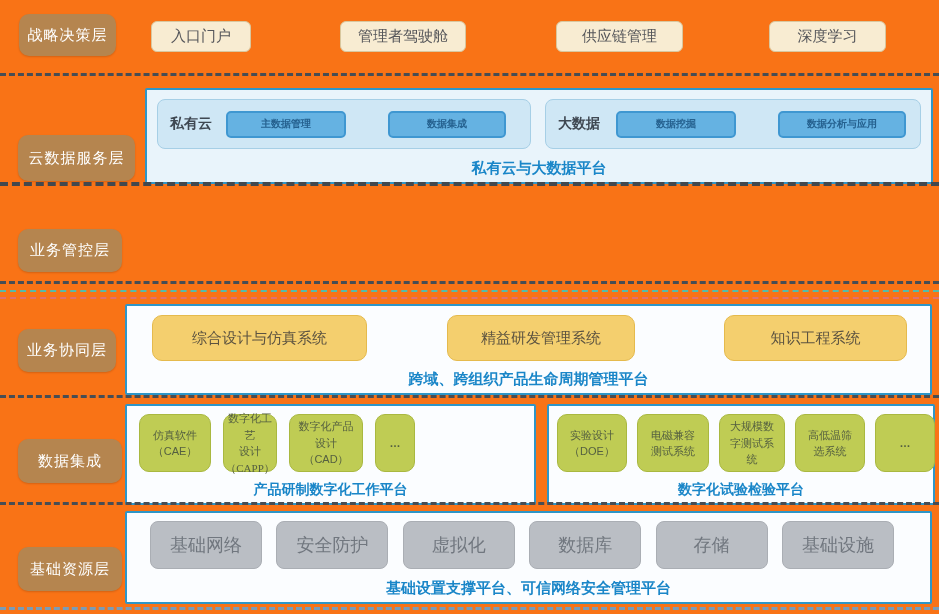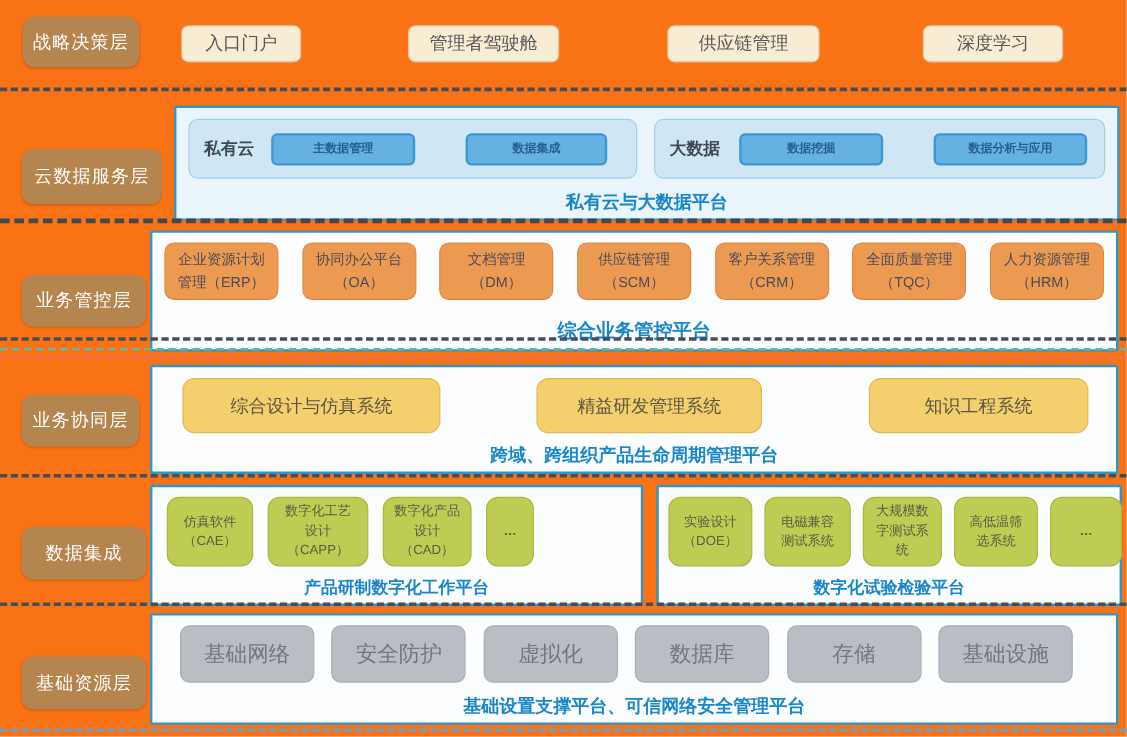--- a/index.html
+++ b/index.html
@@ -75,7 +75,7 @@
 
   <div class="dash dark" style="top:73px;"></div>
 
-  <div class="layer-label" style="left:18px;top:124px;width:117px;height:46px;">云数据服务层</div>
+  <div class="layer-label" style="left:18px;top:135px;width:117px;height:46px;">云数据服务层</div>
   <div class="band-box" style="left:145px;top:88px;width:784px;height:92px;background:#e9f4fb;">
     <div class="sub-box" style="left:10px;top:9px;width:372px;height:48px;">
       <span class="group-name">私有云</span>

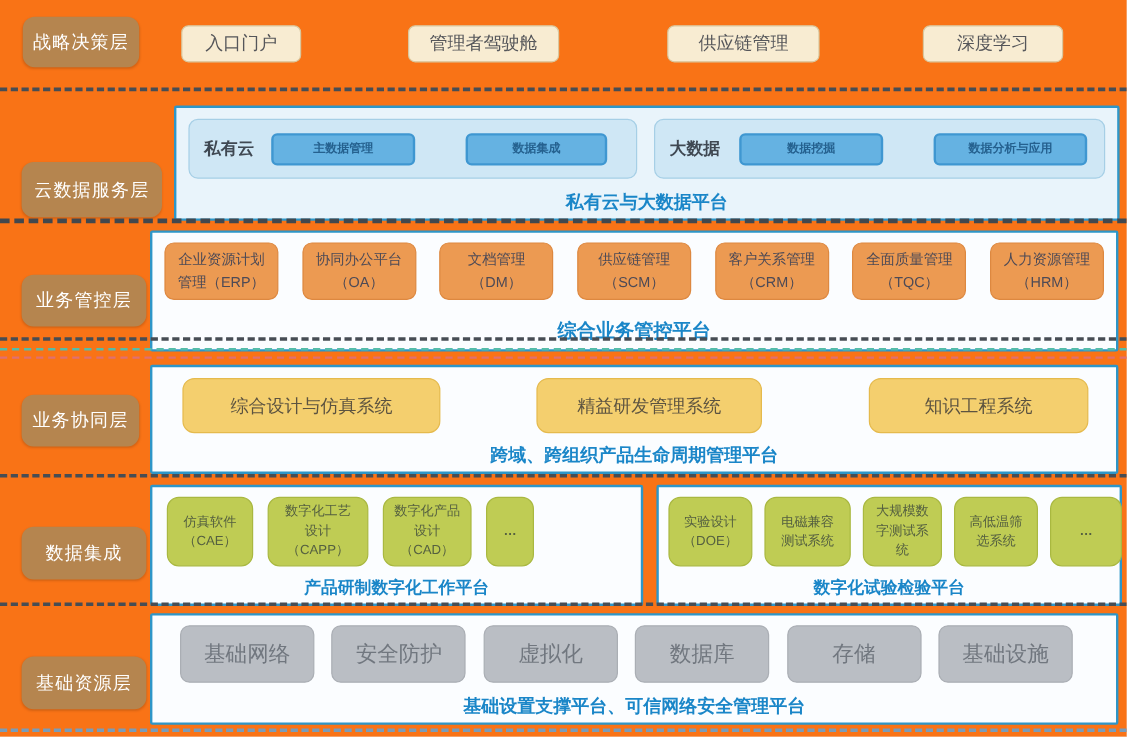--- a/index.html
+++ b/index.html
@@ -93,25 +93,6 @@
   <div class="dash thick" style="top:182px;"></div>
 
   <div class="layer-label" style="left:18px;top:229px;width:104px;height:43px;">业务管控层</div>
-  <div class="band-box" style="left:125px;top:192px;width:803px;height:97px;">
-    <div class="row" style="left:10px;right:10px;top:8px;justify-content:space-between;">
-      <div class="btn orange-btn">企业资源计划
-管理（ERP）</div>
-      <div class="btn orange-btn">协同办公平台
-（OA）</div>
-      <div class="btn orange-btn">文档管理
-（DM）</div>
-      <div class="btn orange-btn">供应链管理
-（SCM）</div>
-      <div class="btn orange-btn">客户关系管理
-（CRM）</div>
-      <div class="btn orange-btn">全面质量管理
-（TQC）</div>
-      <div class="btn orange-btn">人力资源管理
-（HRM）</div>
-    </div>
-    <div class="platform" style="font-size:16px;">综合业务管控平台</div>
-  </div>
 
   <div class="dash dark" style="top:281px;"></div>
   <div class="dash teal" style="top:290px;"></div>

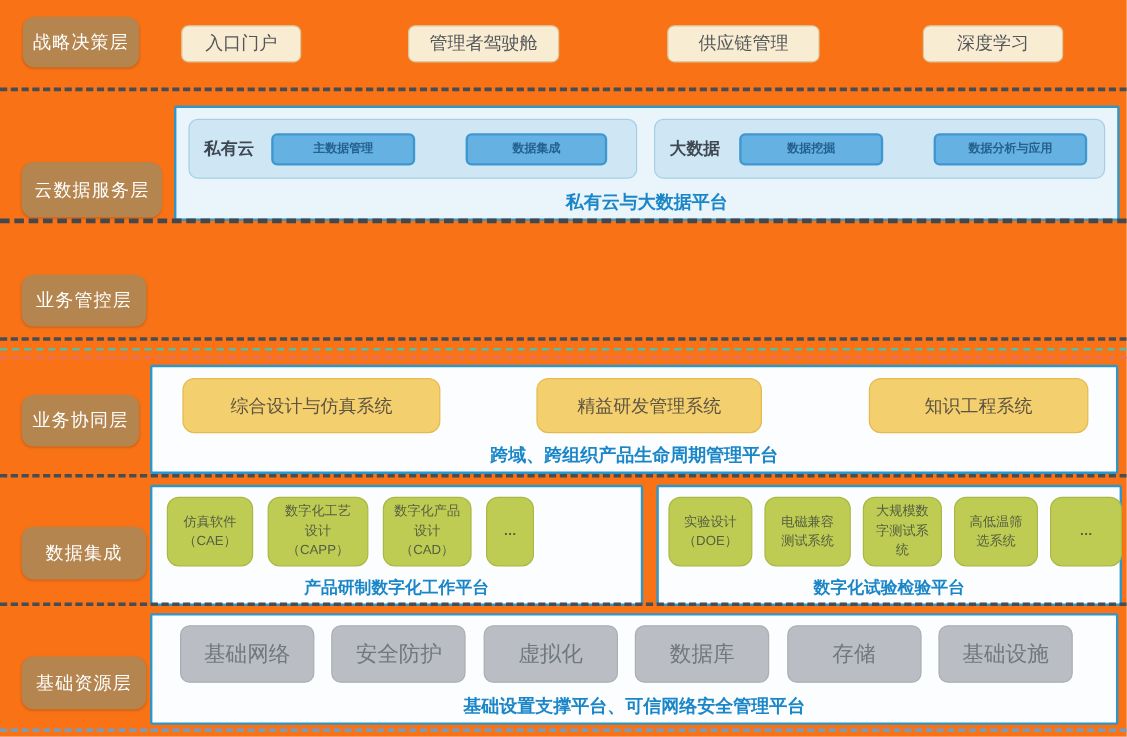--- a/index.html
+++ b/index.html
@@ -113,7 +113,7 @@
     <div class="row" style="left:12px;top:8px;gap:12px;">
       <div class="btn green-btn" style="width:72px;">仿真软件
 （CAE）</div>
-      <div class="btn green-btn" style="width:84px;">数字化工艺
+      <div class="btn green-btn" style="width:54px;font-family:Liberation Serif, serif;">数字化工艺
 设计
 （CAPP）</div>
       <div class="btn green-btn" style="width:74px;">数字化产品

